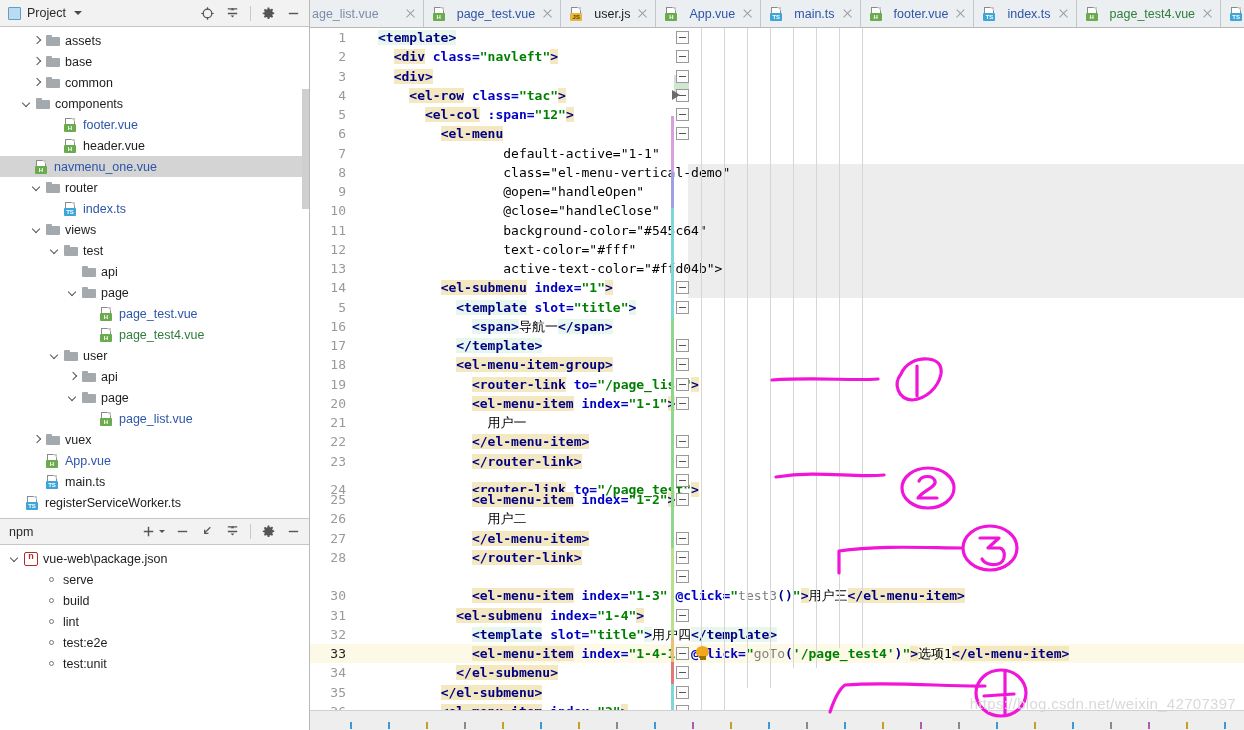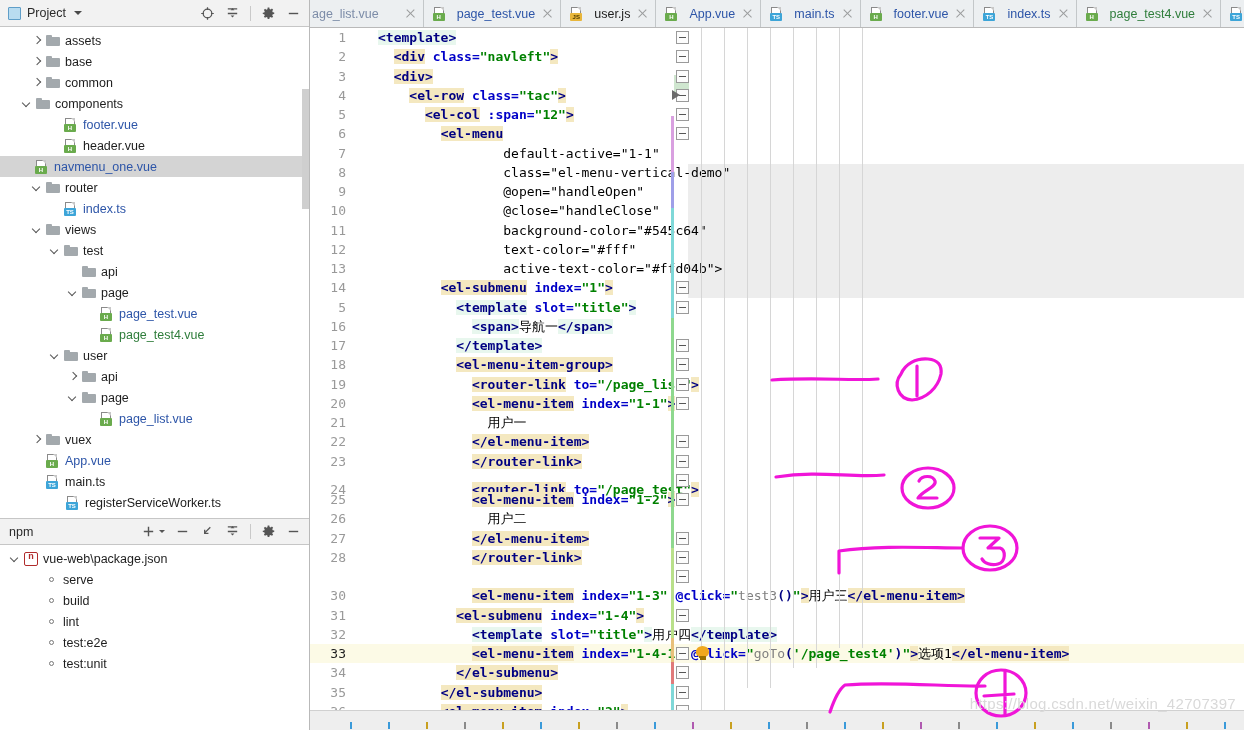--- a/index.html
+++ b/index.html
@@ -403,7 +403,7 @@
           </span>
           <span class="fname dark">main.ts</span>
         </div>
-        <div class="row" style="padding-left: 52px;">
+        <div class="row" style="padding-left: 12px;">
           <span class="arrow"></span>
           <span class="fileic">
             <span class="pg"></span>

